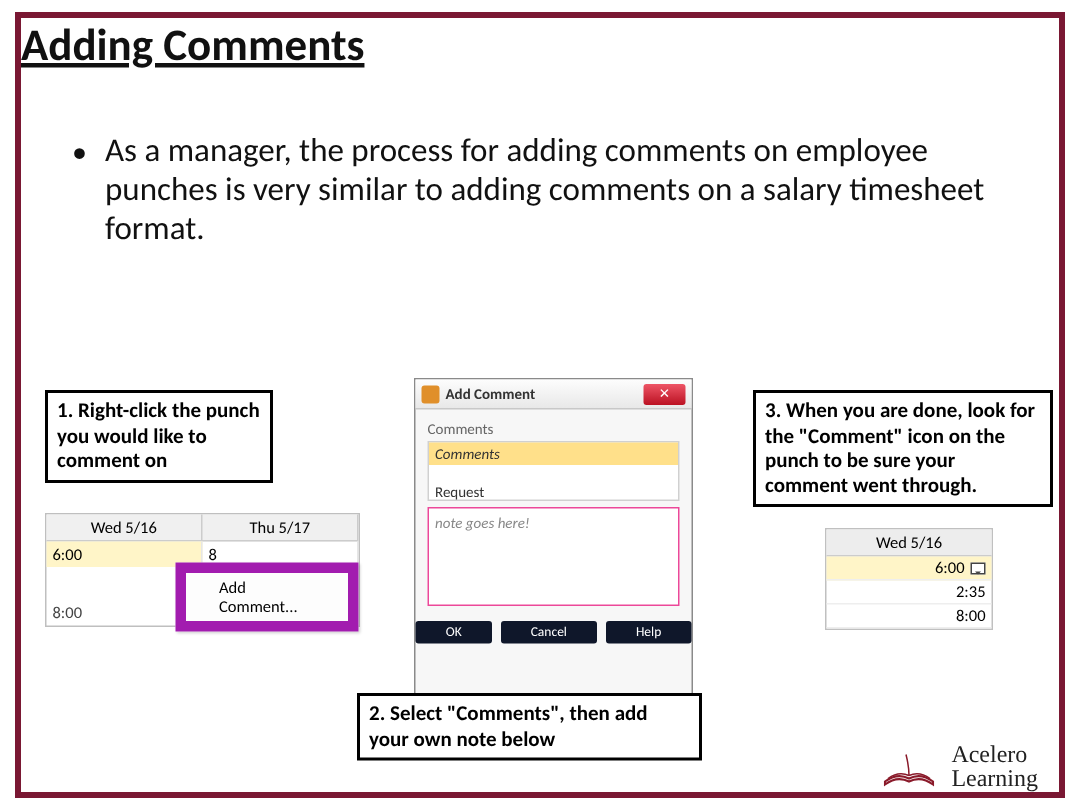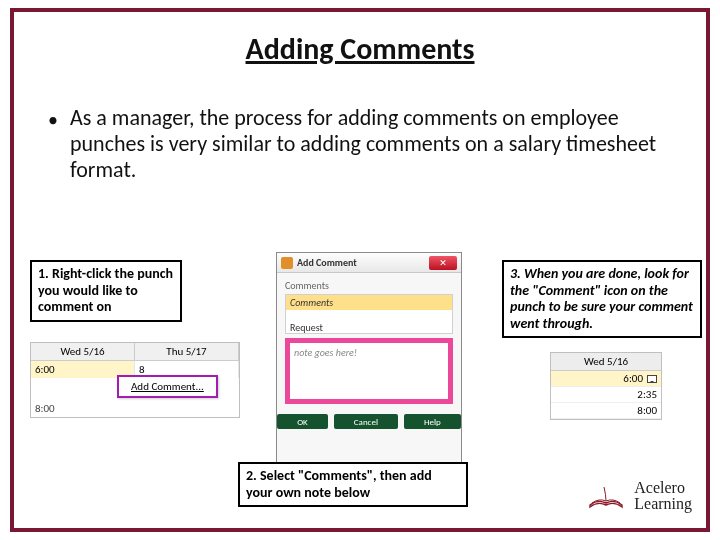--- a/index.html
+++ b/index.html
@@ -19,11 +19,9 @@
     background: #fff;
   }
   .title {
-    text-align: center;
     font-size: 30px;
     font-weight: bold;
     text-decoration: underline;
-    margin-top: 18px;
     color: #111;
   }
   .body-text {

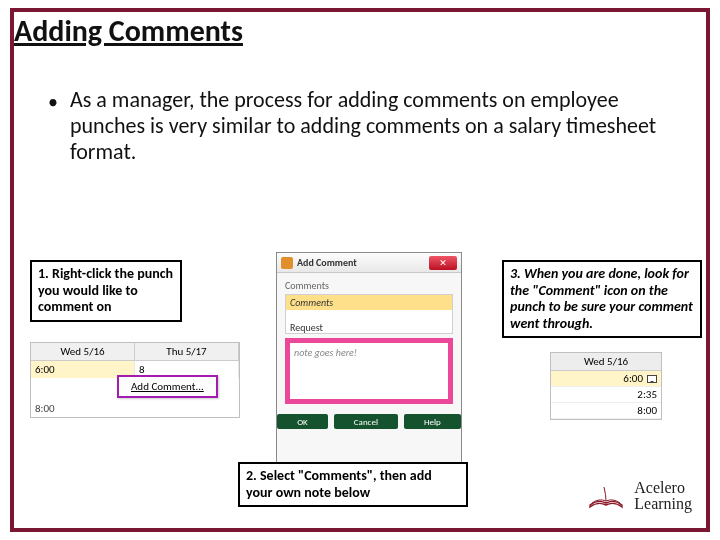--- a/index.html
+++ b/index.html
@@ -47,7 +47,7 @@
   }
   #c1 { left: 16px; top: 248px; width: 152px; }
   #c2 { left: 224px; top: 450px; width: 230px; }
-  #c3 { left: 488px; top: 248px; width: 200px; font-style: italic; }
+  #c3 { left: 488px; top: 248px; width: 200px; }
 
   
   .shot1 {

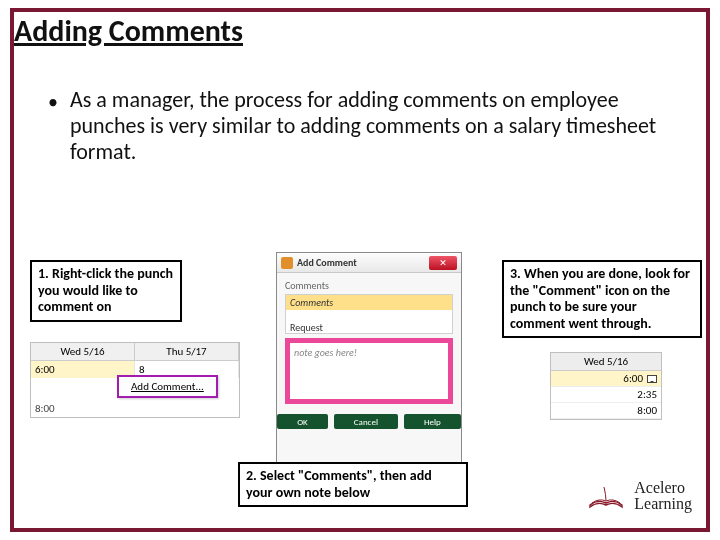--- a/index.html
+++ b/index.html
@@ -97,7 +97,7 @@
   .shot2 .list .sel { background:#ffe08a; padding:1px 4px; font-style:italic; color:#333; }
   .shot2 .list .item { padding:11px 4px; color:#333; }
   .shot2 .notearea {
-    margin:4px 8px 0; background:#fff; border:5px solid #ec4899;
+    margin:4px 8px 0; background:#fff; border:1px solid #ec4899;
     height:66px; padding:3px 4px; color:#888; font-style:italic;
   }
   .shot2 .btns { display:flex; gap:6px; justify-content:center; margin-top:10px; }

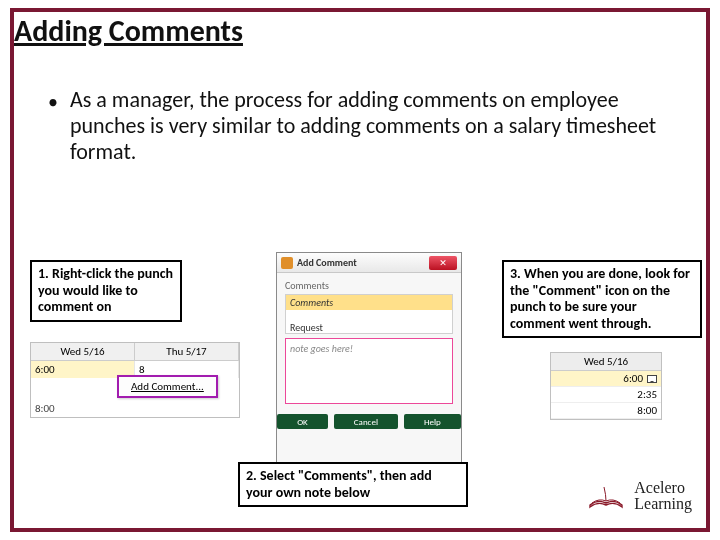--- a/index.html
+++ b/index.html
@@ -65,10 +65,9 @@
   .shot1 .row1 .yellow { background:#fff5c8; }
   .shot1 .menu {
     position:absolute; left:86px; top:32px;
-    background:#fdfdfd; border:2px solid #a21caf;
-    padding:3px 12px; font-size:11px;
+    background:#fdfdfd; border:7px solid #a21caf;
+    padding:3px 22px; font-size:11px;
     box-shadow:1px 1px 2px rgba(0,0,0,.2);
-    text-decoration:underline;
   }
   .shot1 .last { position:absolute; left:4px; bottom:2px; color:#444; }
 

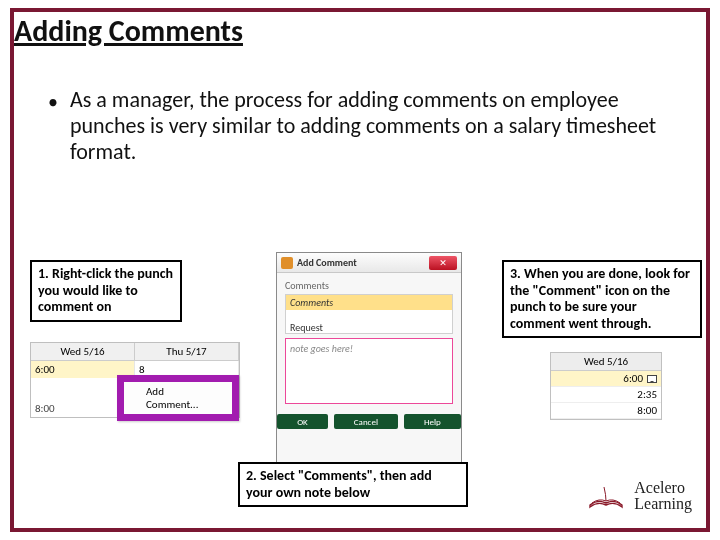--- a/index.html
+++ b/index.html
@@ -101,7 +101,7 @@
   }
   .shot2 .btns { display:flex; gap:6px; justify-content:center; margin-top:10px; }
   .shot2 .btns div {
-    background:#14532d; color:#fff; font-size:9px; padding:2px 20px;
+    background:#0f172a; color:#fff; font-size:9px; padding:2px 20px;
     border-radius:2px;
   }
 

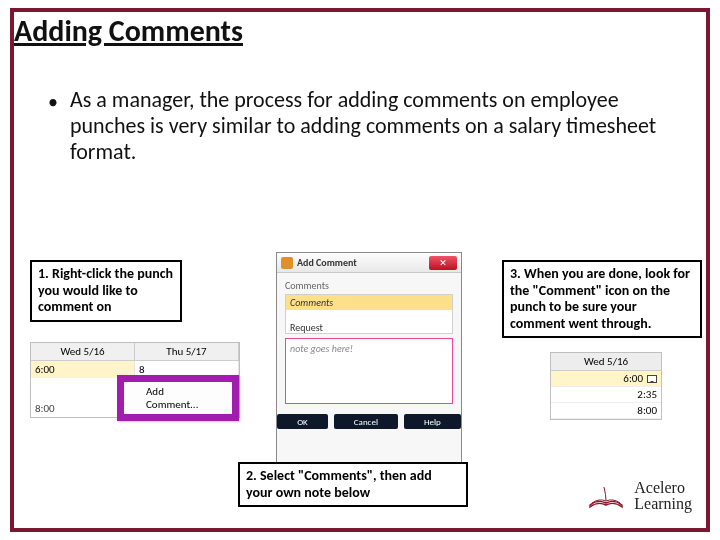--- a/index.html
+++ b/index.html
@@ -121,7 +121,7 @@
 
   
   .logo {
-    position:absolute; right:14px; bottom:16px;
+    position:absolute; right:14px; bottom:0;
     display:flex; align-items:center; gap:8px;
   }
   .logo .book {

